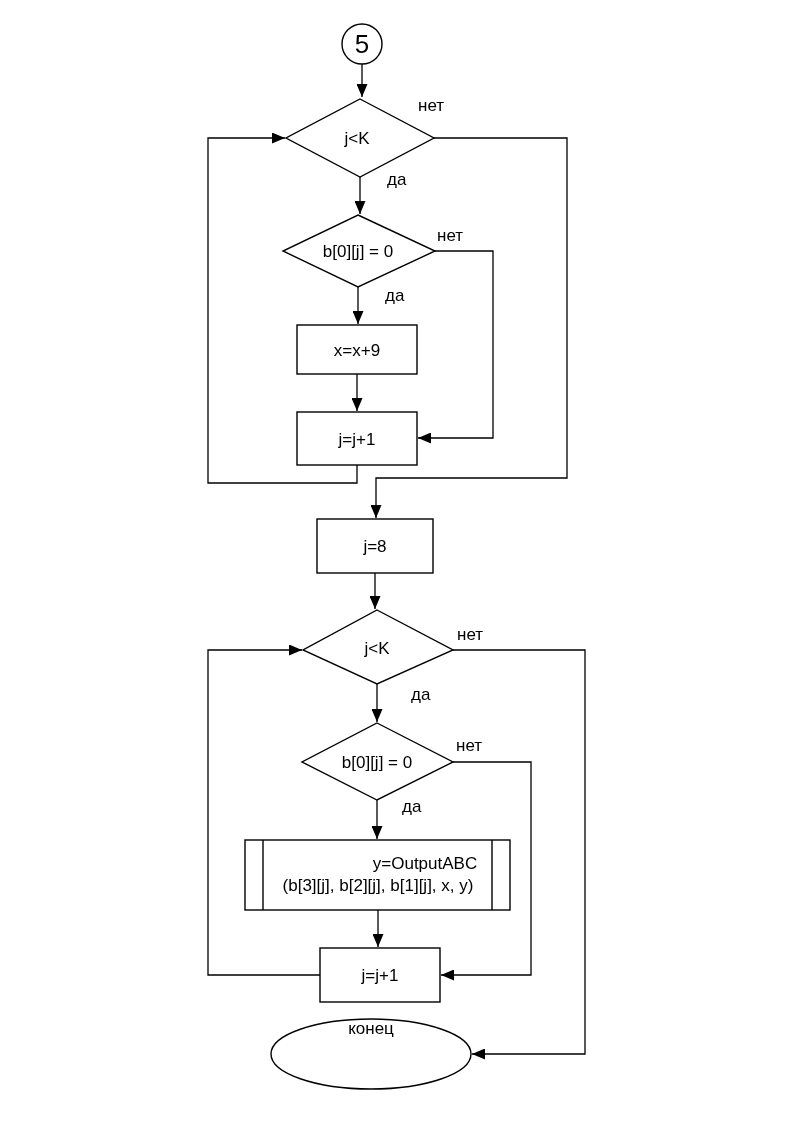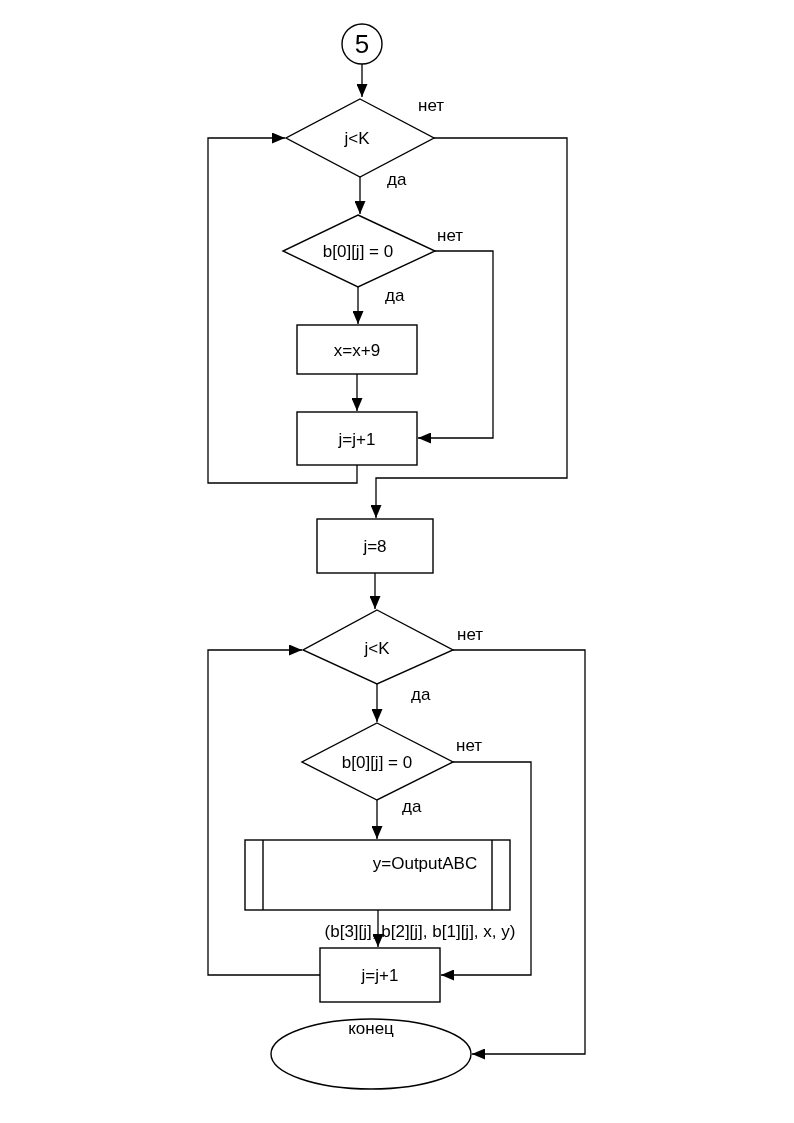--- a/index.html
+++ b/index.html
@@ -77,7 +77,7 @@
   <div class="lbl center" style="left:377px; top:648px;">j&lt;K</div>
   <div class="lbl center" style="left:377px; top:762px;">b[0][j] = 0</div>
   <div class="lbl center" style="left:378px; top:863px;margin-left:47px;">y=OutputABC</div>
-  <div class="lbl center" style="left:378px; top:931px;margin-left:42px;">(b[3][j], b[2][j], b[1][j], x, y)</div>
+  <div class="lbl center" style="left:378px; top:885px;">(b[3][j], b[2][j], b[1][j], x, y)</div>
   <div class="lbl center" style="left:380px; top:975px;">j=j+1</div>
   <div class="lbl center" style="left:371px; top:1028px;">конец</div>
 

